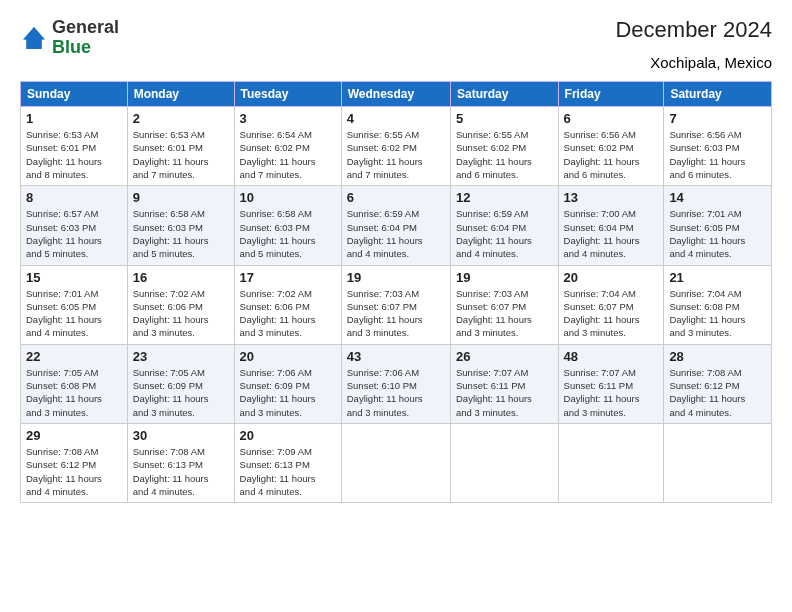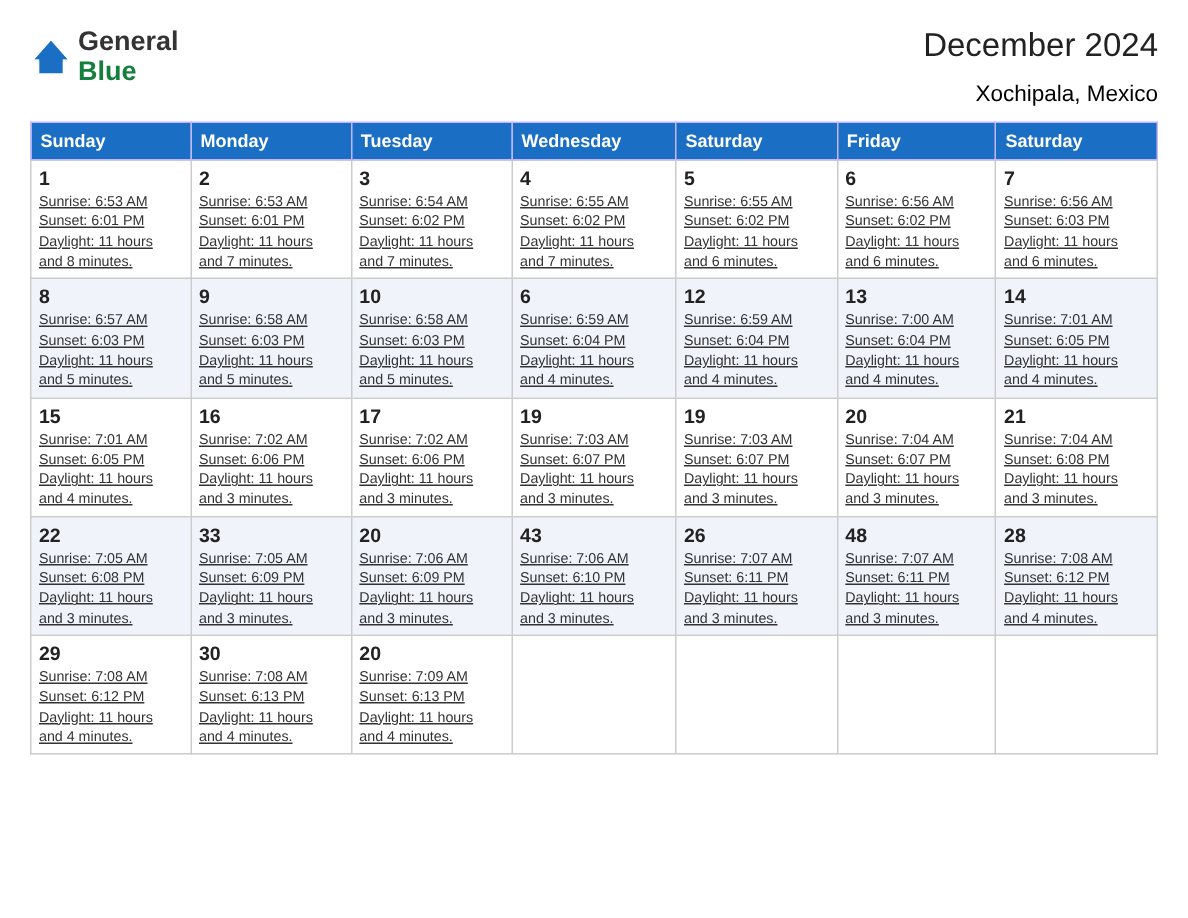--- a/index.html
+++ b/index.html
@@ -85,7 +85,6 @@
       font-size: 9.5px;
       color: #333;
       line-height: 1.4;
-      text-decoration: underline;
     }
     .empty-cell {
       background: #fff !important;

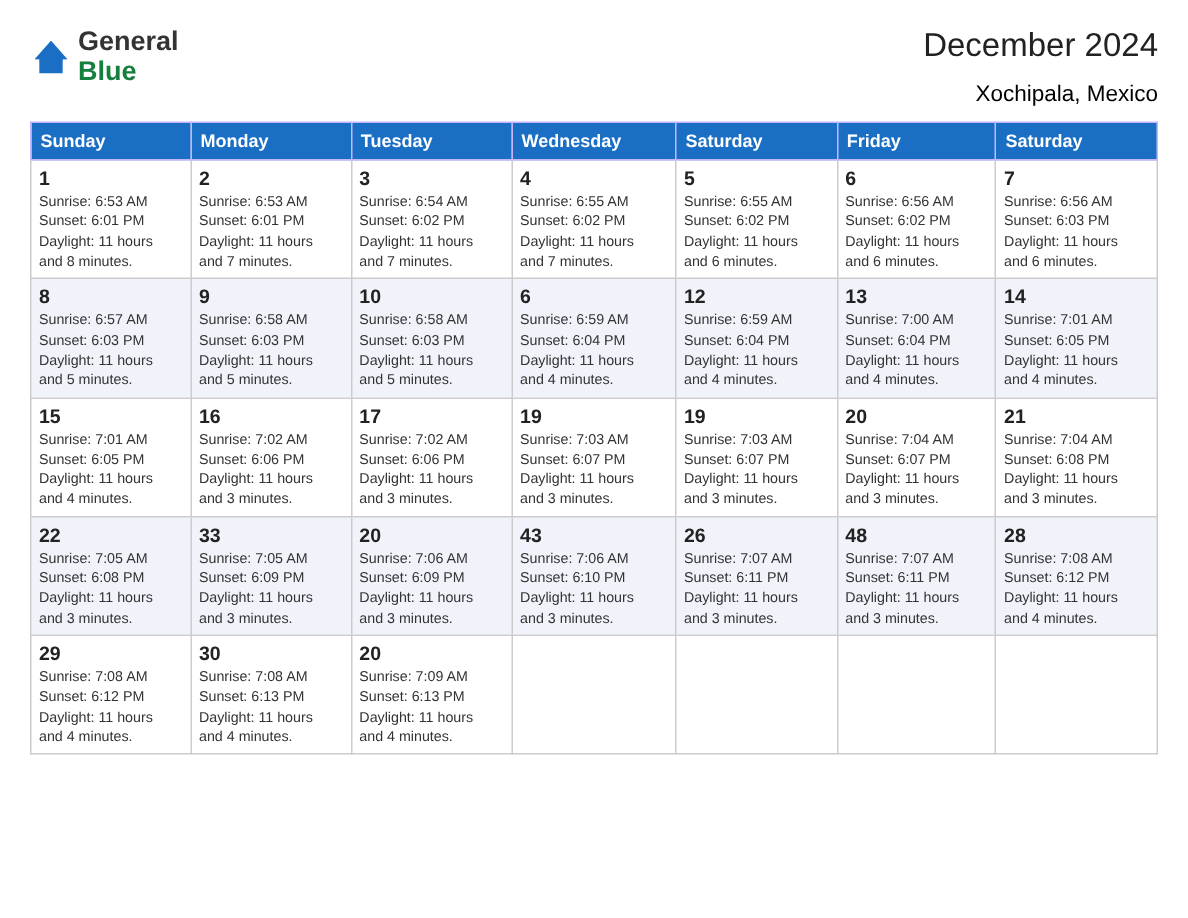--- a/index.html
+++ b/index.html
@@ -267,7 +267,7 @@
         </div>
       </td>
           <td>
-        <div class="day-num">33</div>
+        <div class="day-num">23</div>
         <div class="day-info">
           Sunrise: 7:05 AM<br>Sunset: 6:09 PM<br>Daylight: 11 hours<br>and 3 minutes.
         </div>

